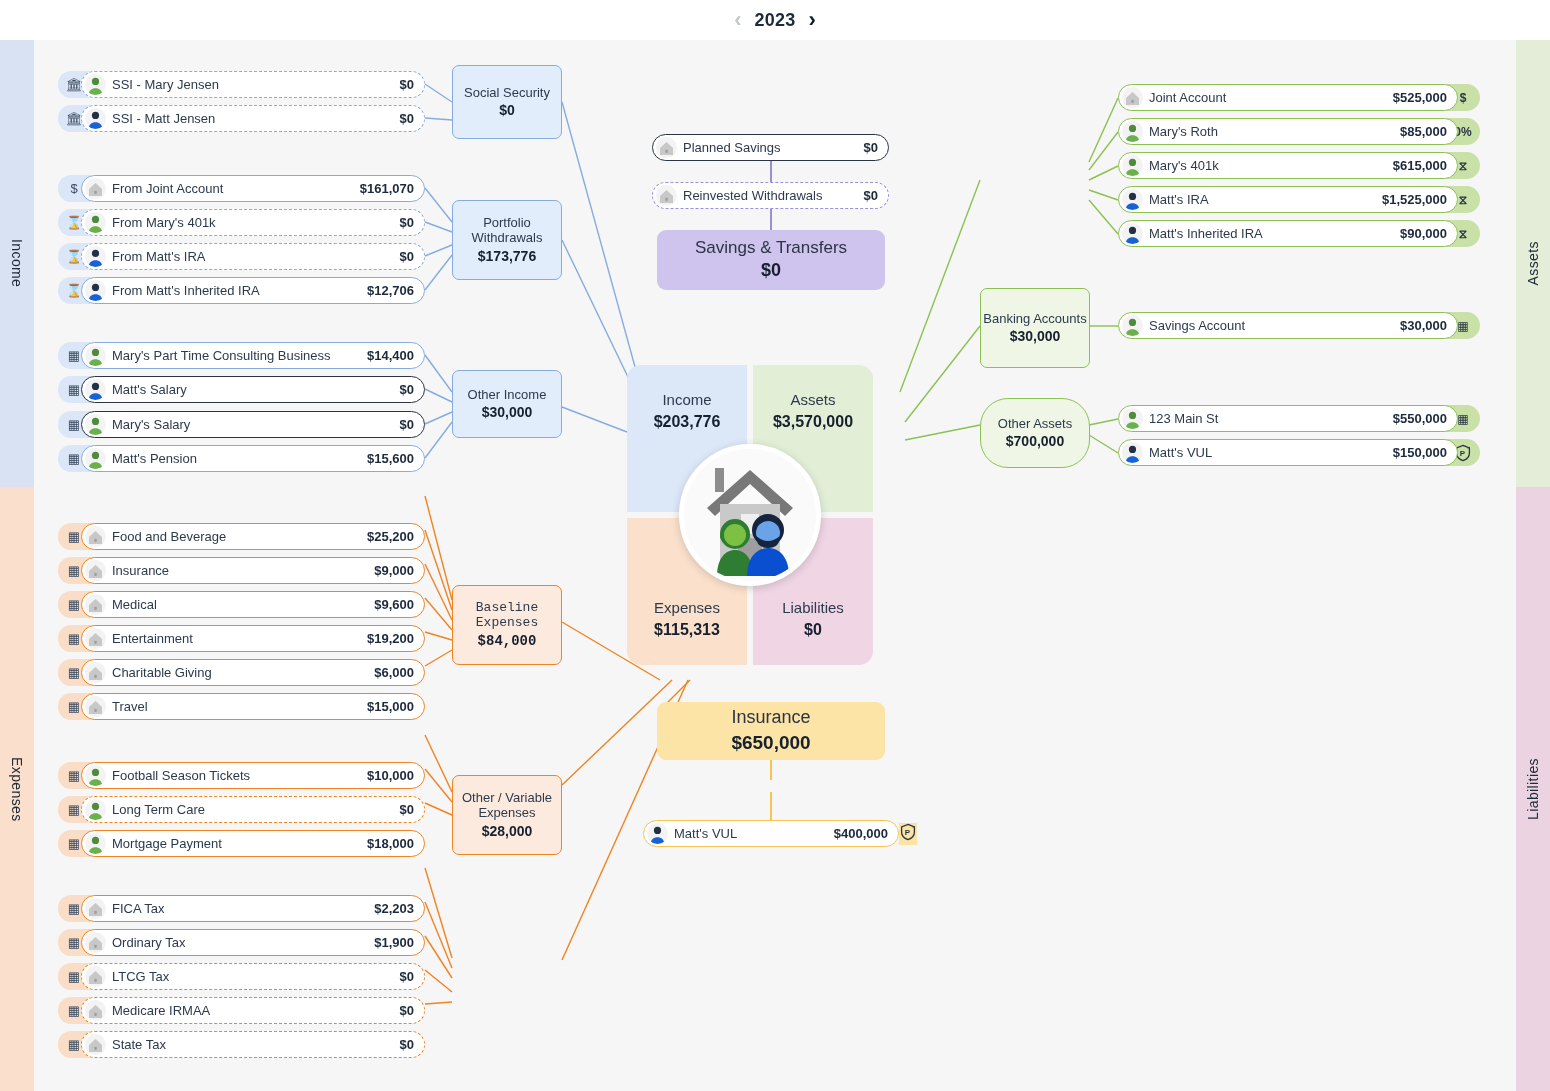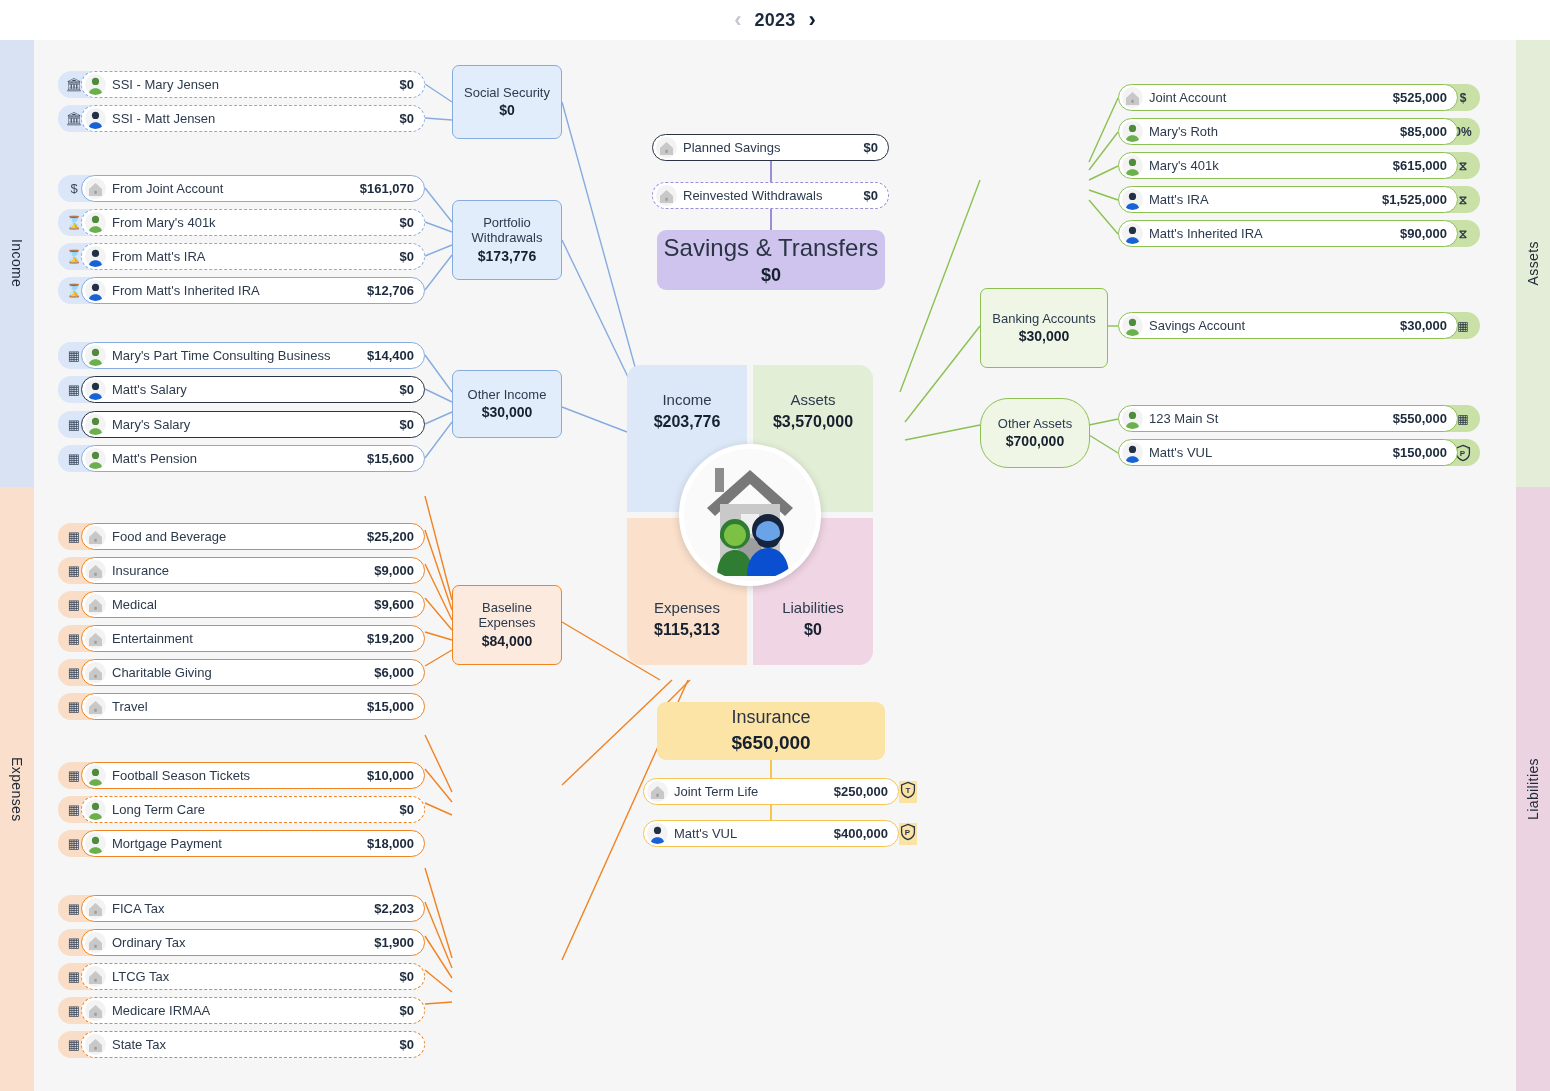--- a/index.html
+++ b/index.html
@@ -115,7 +115,7 @@
   .group.orange{background:#fdeade;border:1.4px solid #f08322;}
   .group.green{background:#eff6e6;border:1.4px solid #8cc152;}
   .group.purple{background:#cfc4ee;border:none;border-radius:9px;}
-  .group.purple .gname{font-size:24px;color:#2b3445;}
+  .group.purple .gname{font-size:17px;color:#2b3445;}
   .group.purple .gamt{font-size:18px;font-weight:700;}
   .group.yellow{background:#fce3a6;border:none;border-radius:9px;}
   .group.yellow .gname{font-size:18px;color:#2b3445;}

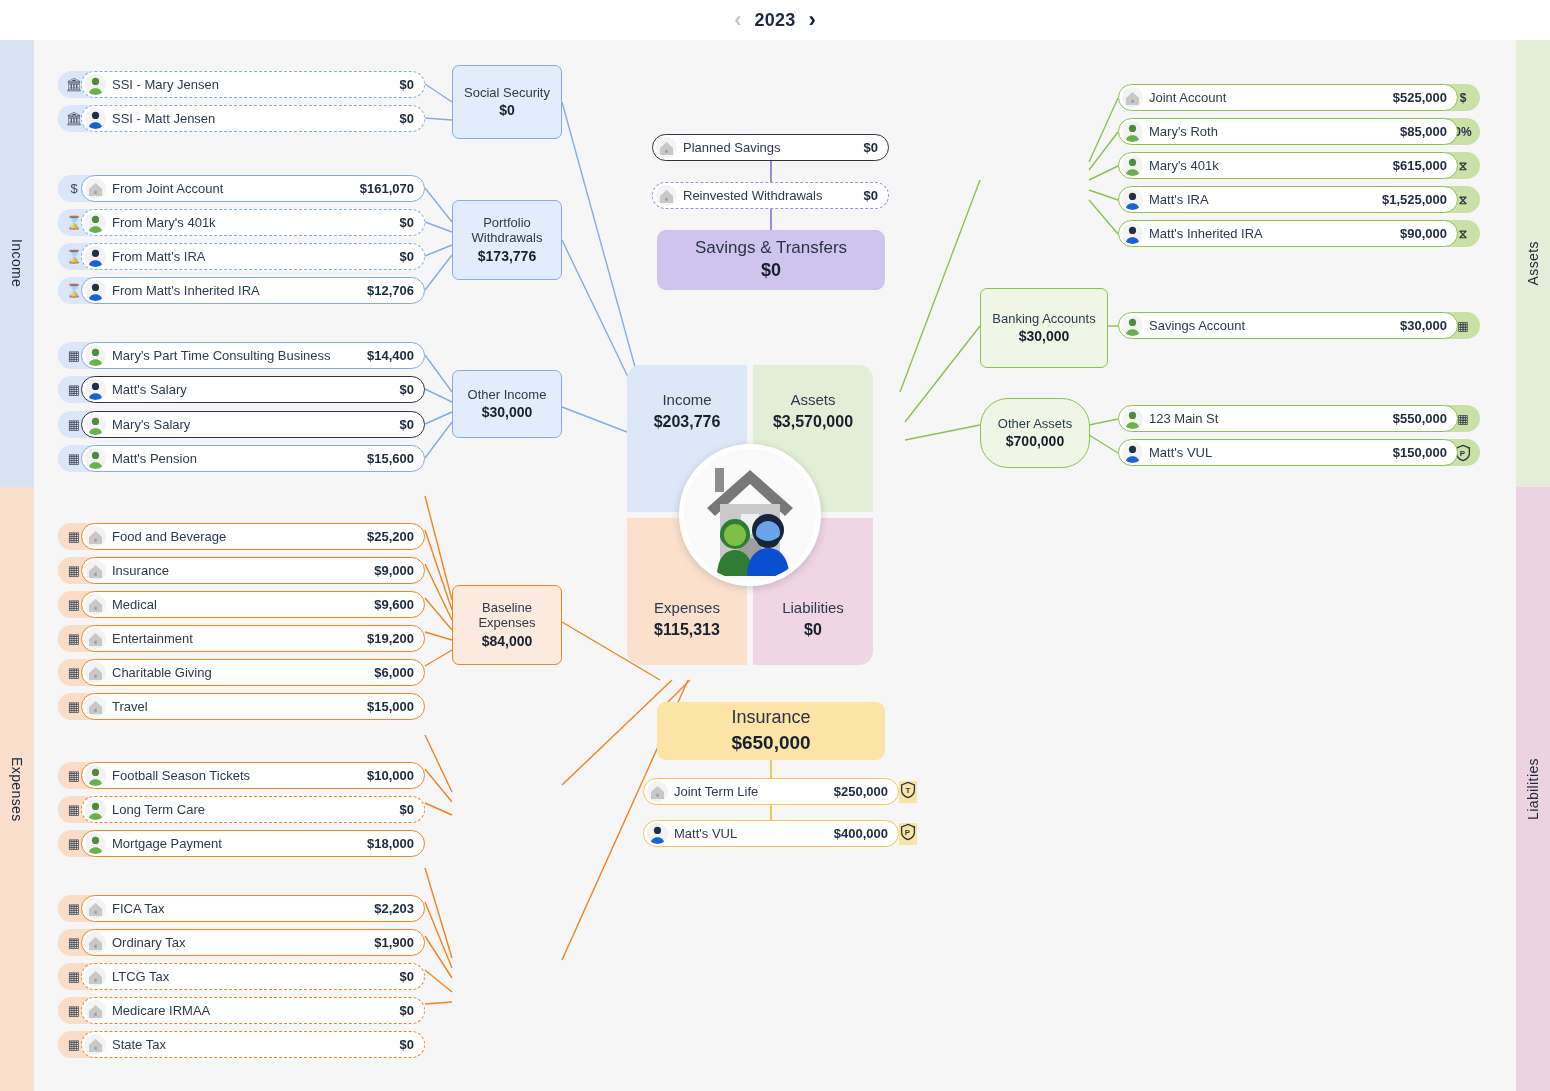--- a/index.html
+++ b/index.html
@@ -750,7 +750,7 @@
     <span class="badge">⧖</span>
   </div>
 
-  <div class="group green" style="left:980px;top:248px;width:128px;height:80px;">
+  <div class="group green" style="left:980px;top:248px;width:110px;height:80px;">
     <span class="gname">Banking Accounts</span>
     <span class="gamt">$30,000</span>
   </div>

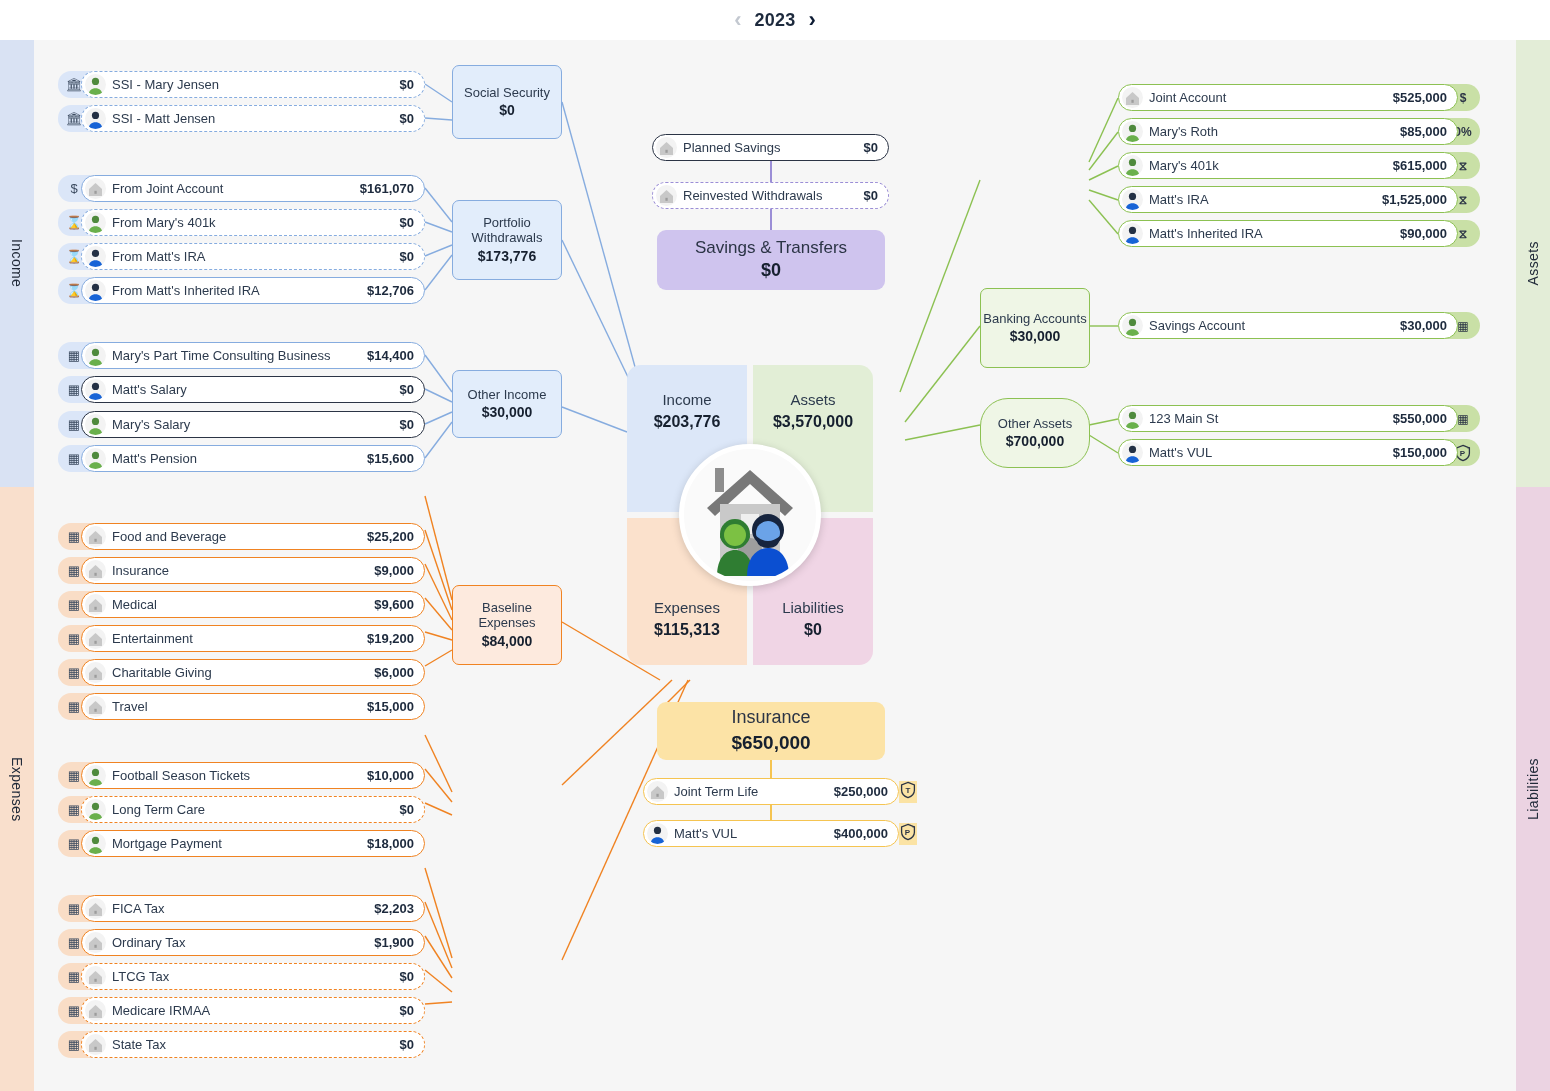--- a/index.html
+++ b/index.html
@@ -466,7 +466,7 @@
       <span class="amt">$15,000</span>
     </span>
   </div>
-  <div class="group orange" style="left:452px;top:545px;width:110px;height:80px;">
+  <div class="group orange" style="left:452px;top:545px;width:110px;height:80px;font-family:Liberation Mono, monospace;">
     <span class="gname">Baseline Expenses</span>
     <span class="gamt">$84,000</span>
   </div>

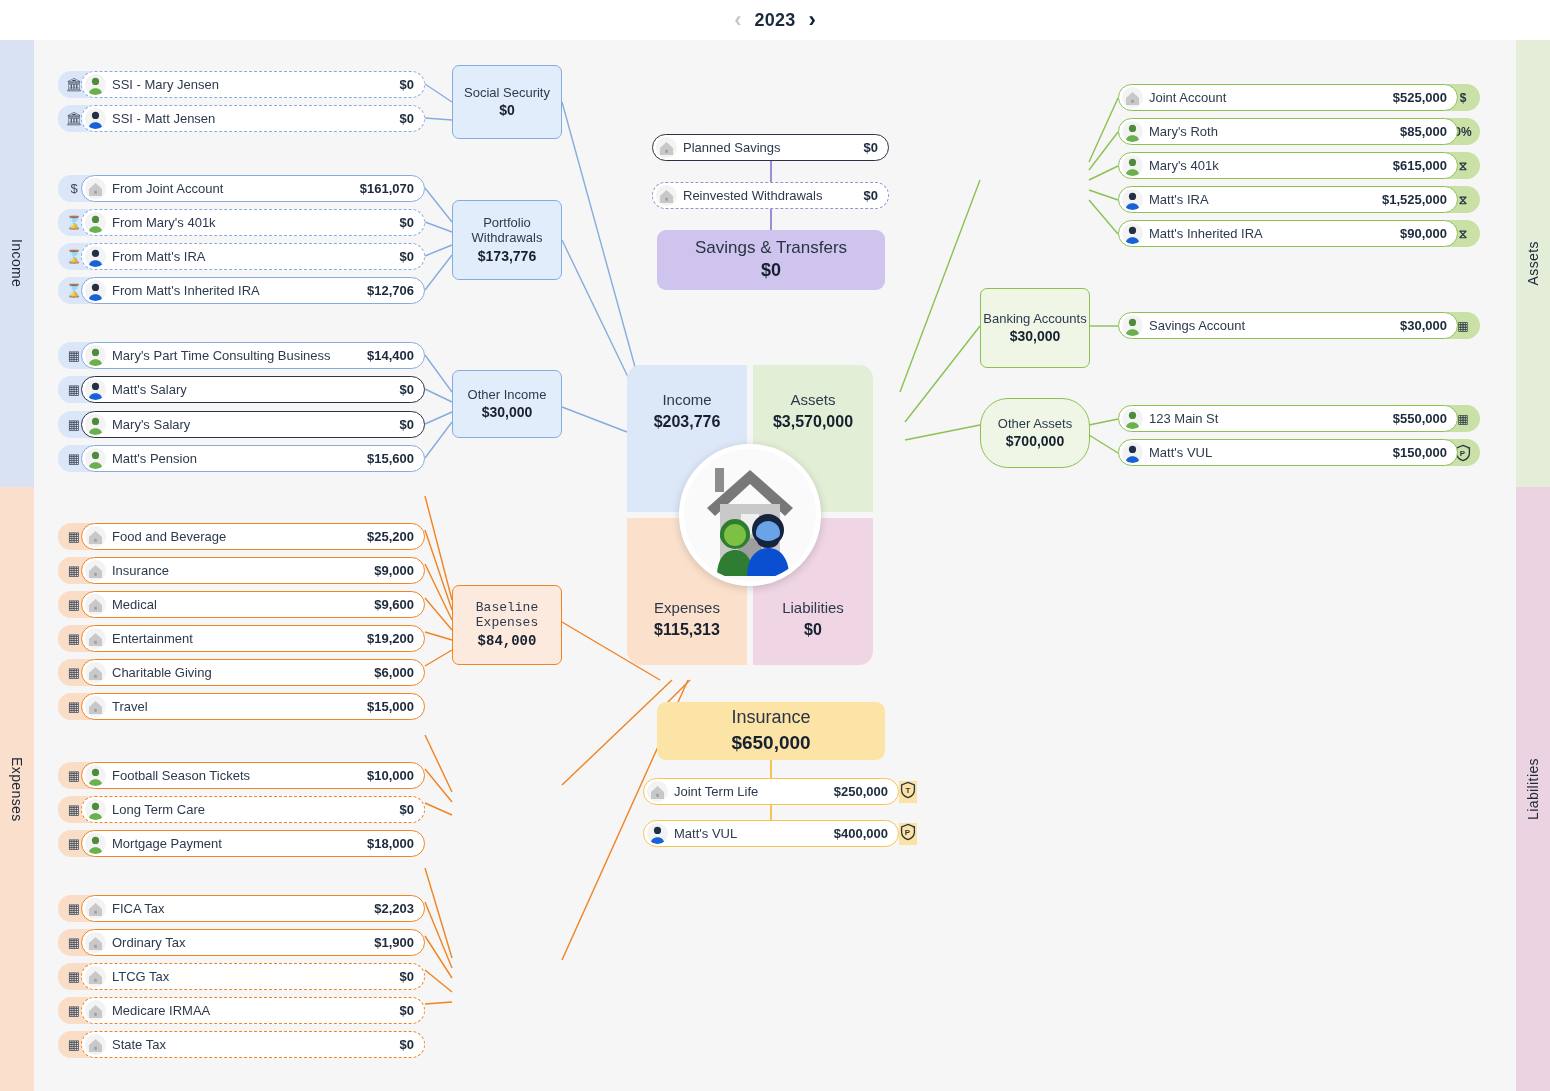--- a/index.html
+++ b/index.html
@@ -509,6 +509,10 @@
       <span class="lbl">Mortgage Payment</span>
       <span class="amt">$18,000</span>
     </span>
+  </div>
+  <div class="group orange" style="left:452px;top:735px;width:110px;height:80px;">
+    <span class="gname">Other / Variable Expenses</span>
+    <span class="gamt">$28,000</span>
   </div>
 
   <div class="leaf exp b-solid-org" style="left:58px;top:855px;width:367px;">

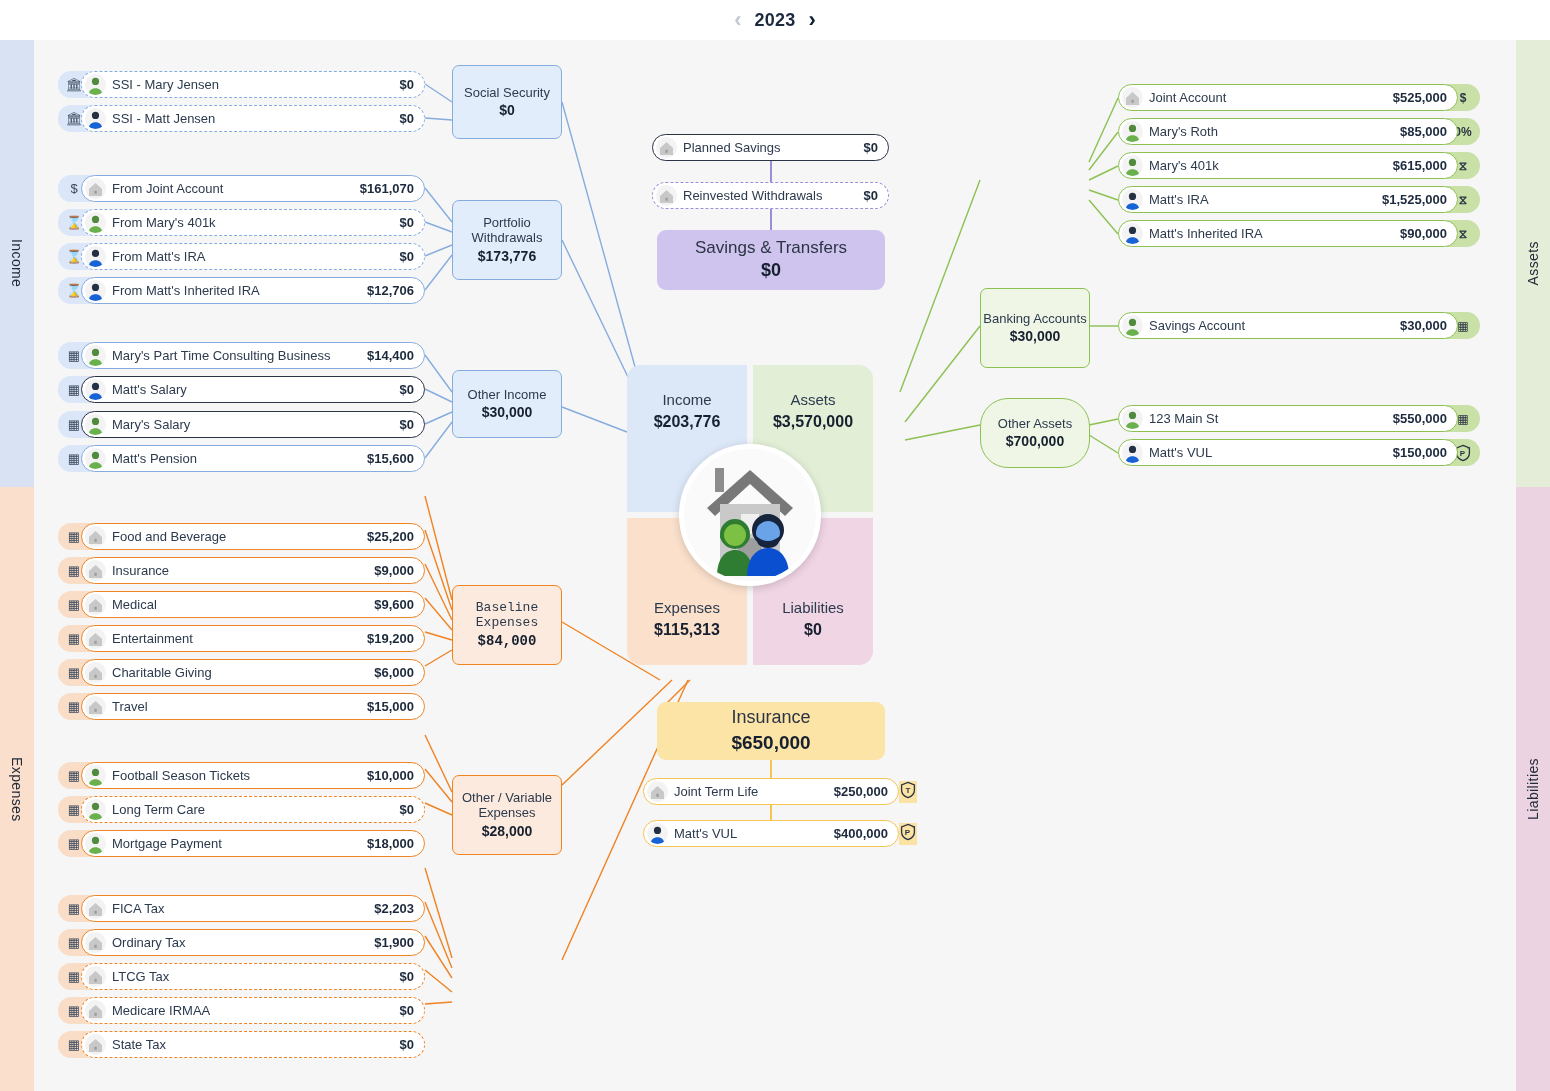--- a/index.html
+++ b/index.html
@@ -650,24 +650,6 @@
     <span class="gname">Insurance</span>
     <span class="gamt">$650,000</span>
   </div>
-  <div class="leaf ins" style="left:652px;top:738px;width:265px;">
-    <span class="pill">
-      <span class="ava">
-          <svg width="21" height="21" viewBox="0 0 21 21">
-            <path d="M4 11 L10.5 5 L17 11 L17 18 L4 18 Z" fill="#c8c8c8"></path>
-            <rect x="9.4" y="12.8" width="2.3" height="3" fill="#9c9c9c"></rect>
-          </svg>
-        </span>
-      <span class="lbl">Joint Term Life</span>
-      <span class="amt">$250,000</span>
-    </span>
-    <span class="badge">
-      <svg width="18" height="18" viewBox="0 0 18 18">
-          <path d="M9 1.4 L15.4 4 v5.2 c0 4 -3.4 6.4 -6.4 7.4 c-3 -1 -6.4 -3.4 -6.4 -7.4 V4z" fill="none" stroke="#2b3445" stroke-width="1.3"></path>
-          <text x="9" y="12" font-size="8" font-family="Liberation Sans, sans-serif" font-weight="700" fill="#2b3445" text-anchor="middle">T</text>
-        </svg>
-    </span>
-  </div>
   <div class="leaf ins" style="left:652px;top:780px;width:265px;">
     <span class="pill">
       <span class="ava">

